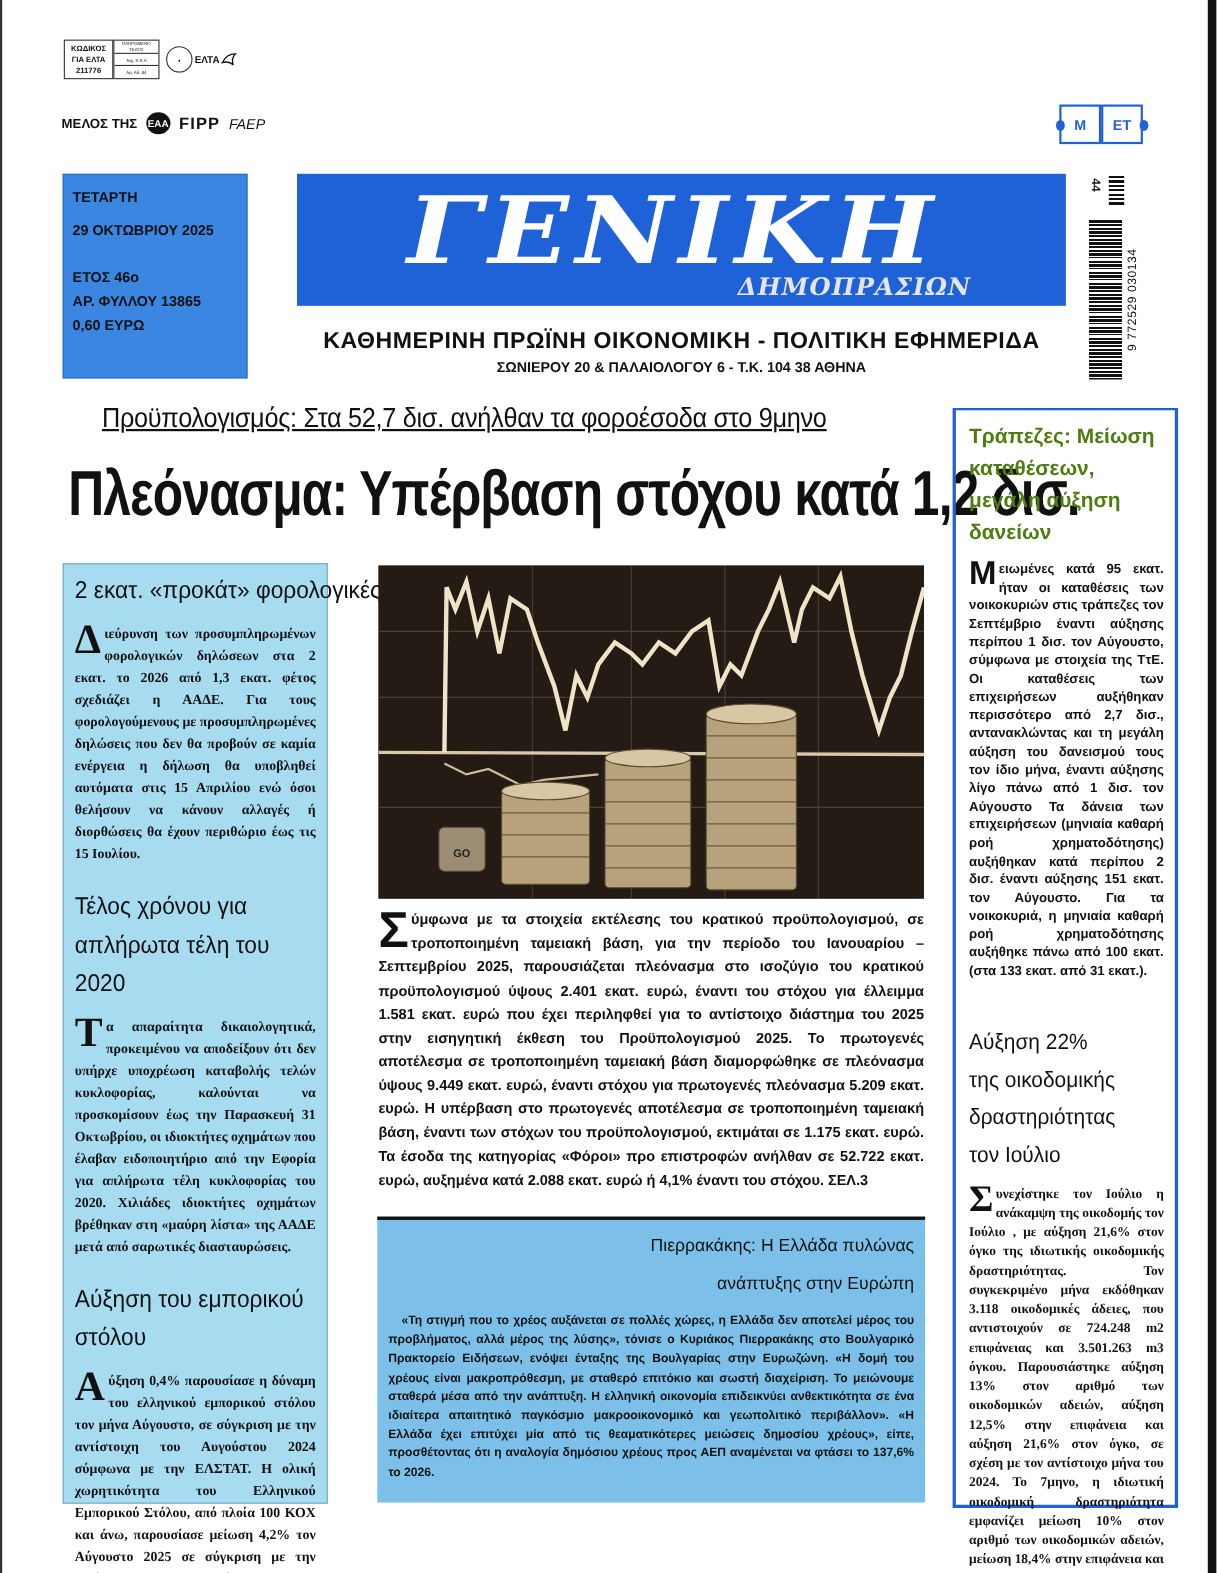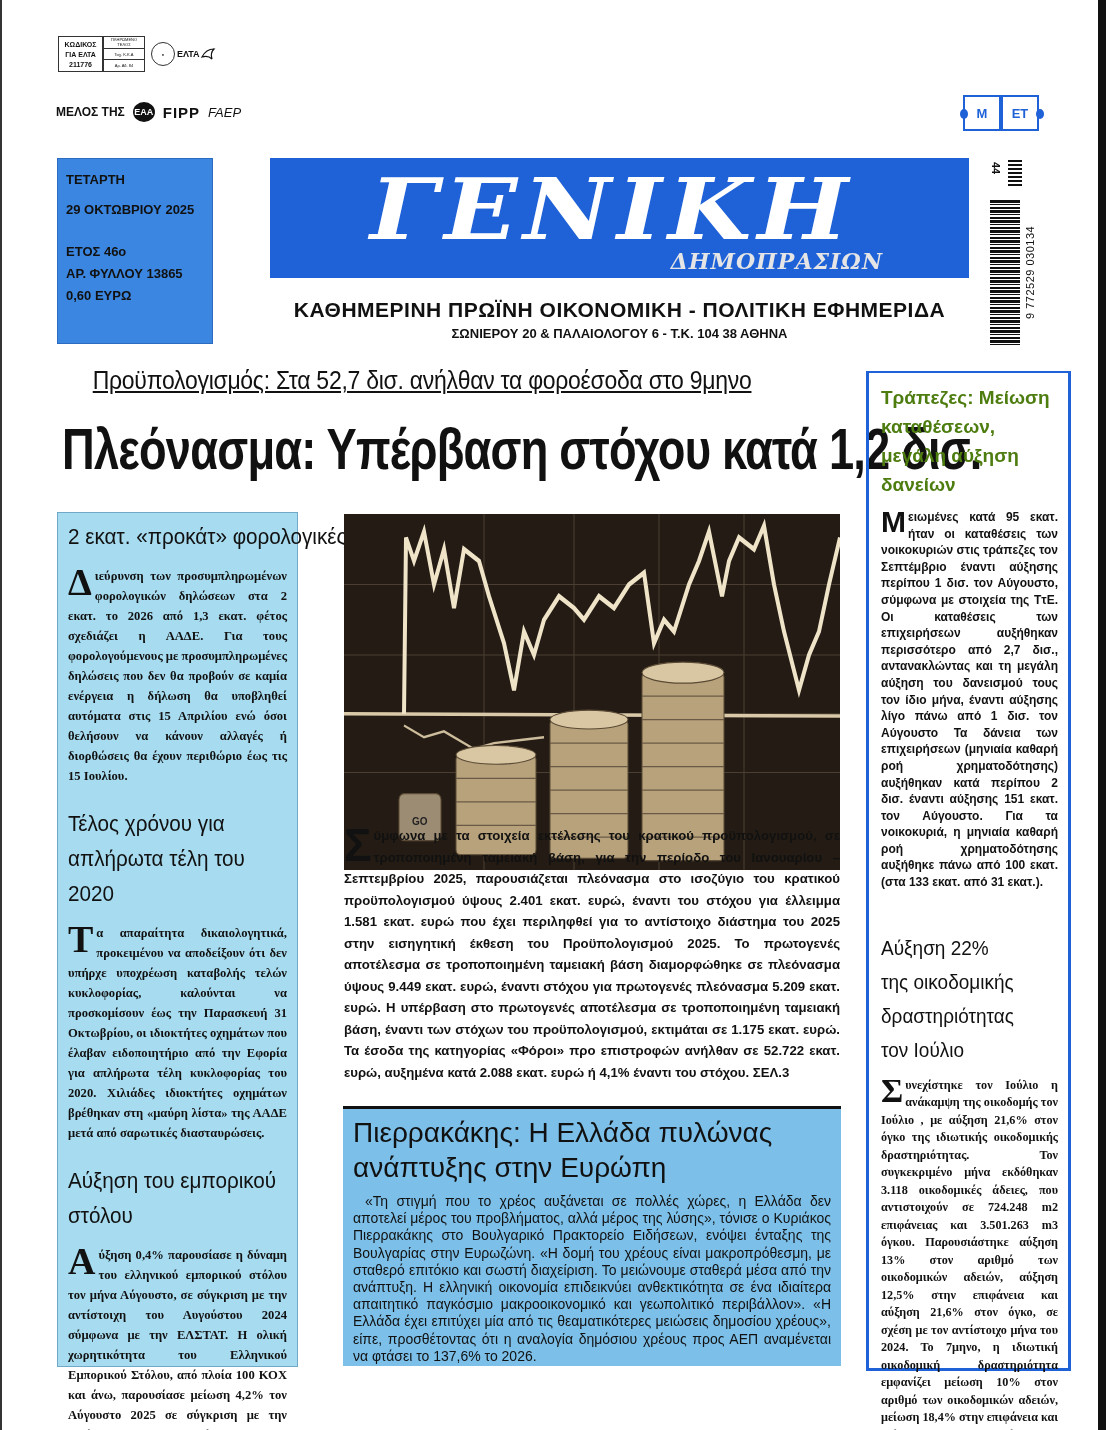--- a/index.html
+++ b/index.html
@@ -22,7 +22,7 @@
   .member .faep { font-size: 13px; font-weight: normal; font-style: italic; }
 
   
-  .datebox { left: 57px; top: 158px; width: 156px; height: 186px; background: #3b86e0; border: 1px solid #2b6bc0; padding: 12px 0 0 8px; }
+  .datebox { left: 57px; top: 158px; width: 168px; height: 186px; background: #3b86e0; border: 1px solid #2b6bc0; padding: 12px 0 0 8px; }
   .datebox div { font-size: 13px; font-weight: bold; color: #111; line-height: 17px; }
   .datebox .d1 { margin-bottom: 13px; }
   .datebox .d2 { margin-bottom: 25px; }

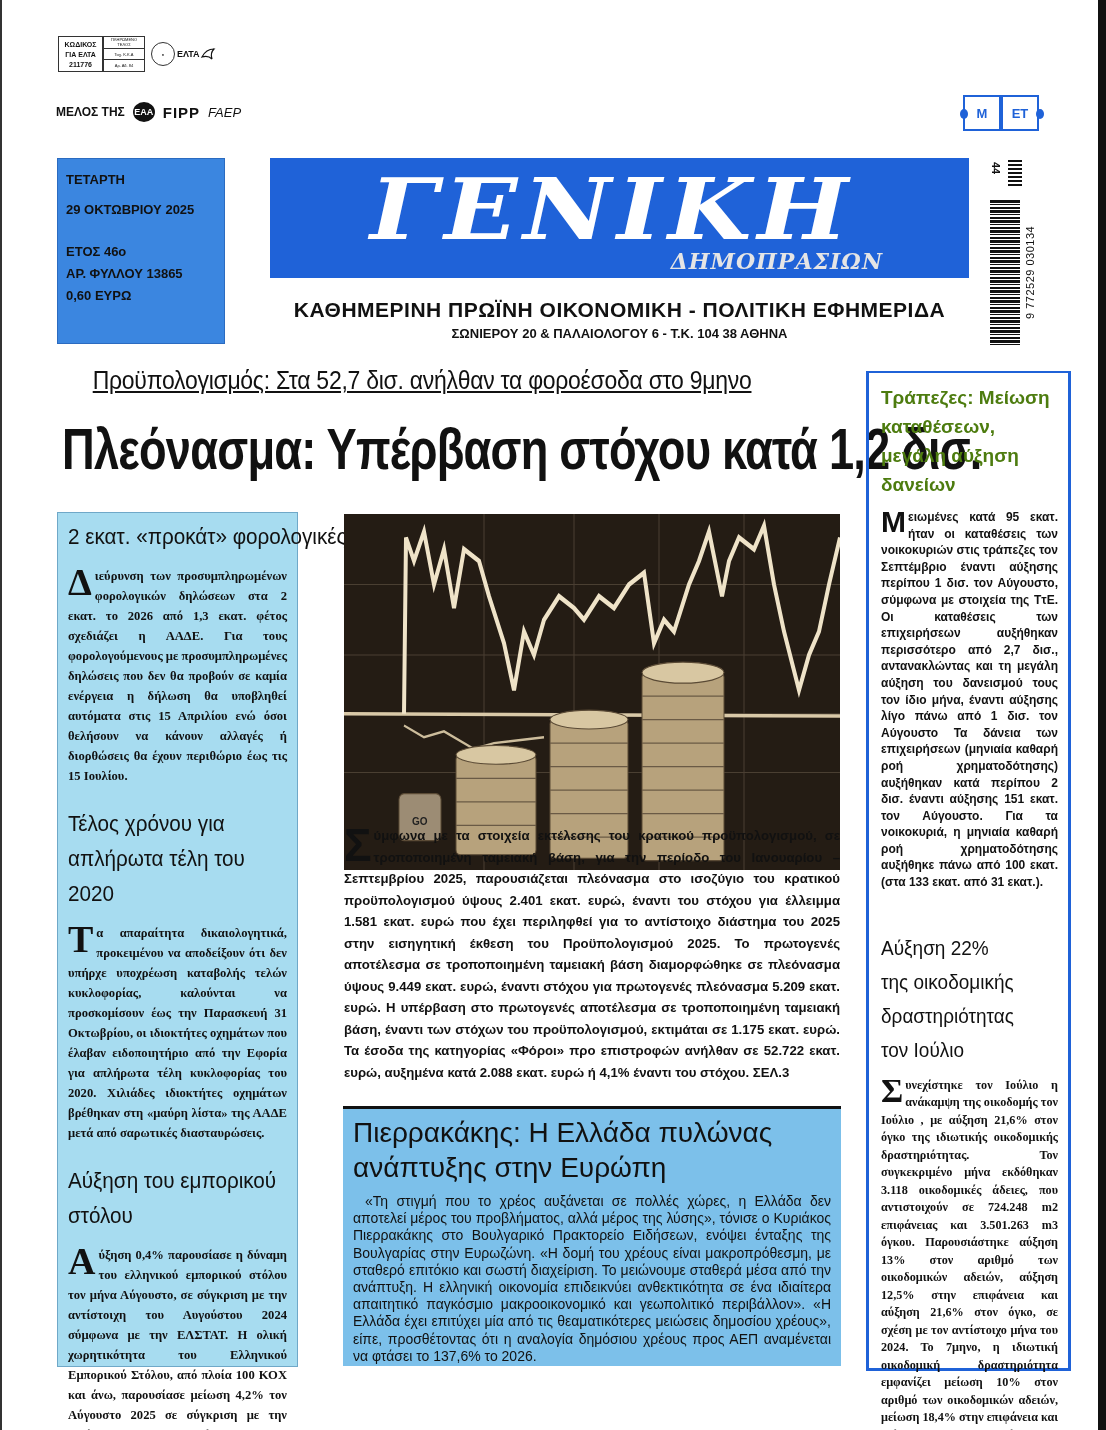--- a/index.html
+++ b/index.html
@@ -62,7 +62,7 @@
   .drop { float: left; font-size: 38px; line-height: 32px; margin-right: 3px; font-family: "Liberation Serif", serif; font-weight: bold; }
 
   
-  .photo { left: 344px; top: 514px; width: 496px; height: 356px; background: #2b231a; overflow: hidden; }
+  .photo { left: 344px; top: 514px; width: 496px; height: 303px; background: #2b231a; overflow: hidden; }
   .photo svg { width: 100%; height: 100%; display: block; }
 
   

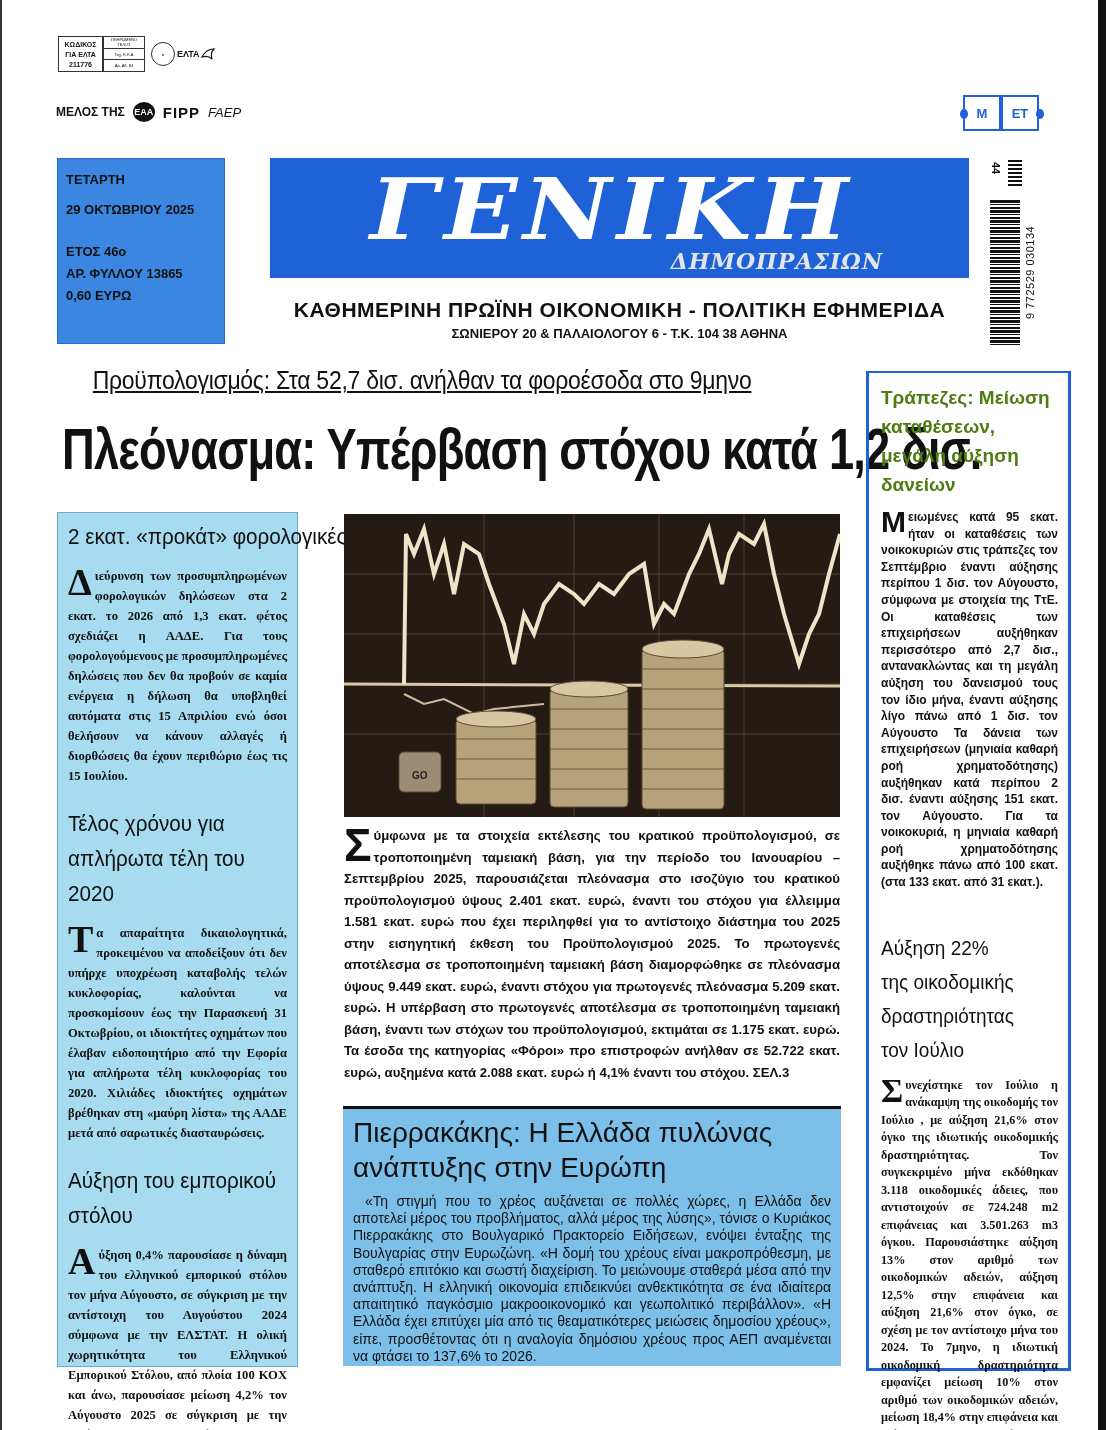--- a/index.html
+++ b/index.html
@@ -71,7 +71,7 @@
 
   
   .pbox { left: 343px; top: 1106px; width: 498px; height: 260px; background: #7cc0ea; border-top: 3px solid #111; padding: 6px 10px; }
-  .pbox h2 { text-align: left; font-size: 28px; font-weight: normal; line-height: 35px; color: #111; }
+  .pbox h2 { text-align: right; font-size: 16px; font-weight: normal; line-height: 35px; color: #111; }
   .pbox p { font-size: 14px; font-weight: normal; line-height: 17.2px; text-align: justify; margin-top: 8px; text-indent: 12px; }
 
   

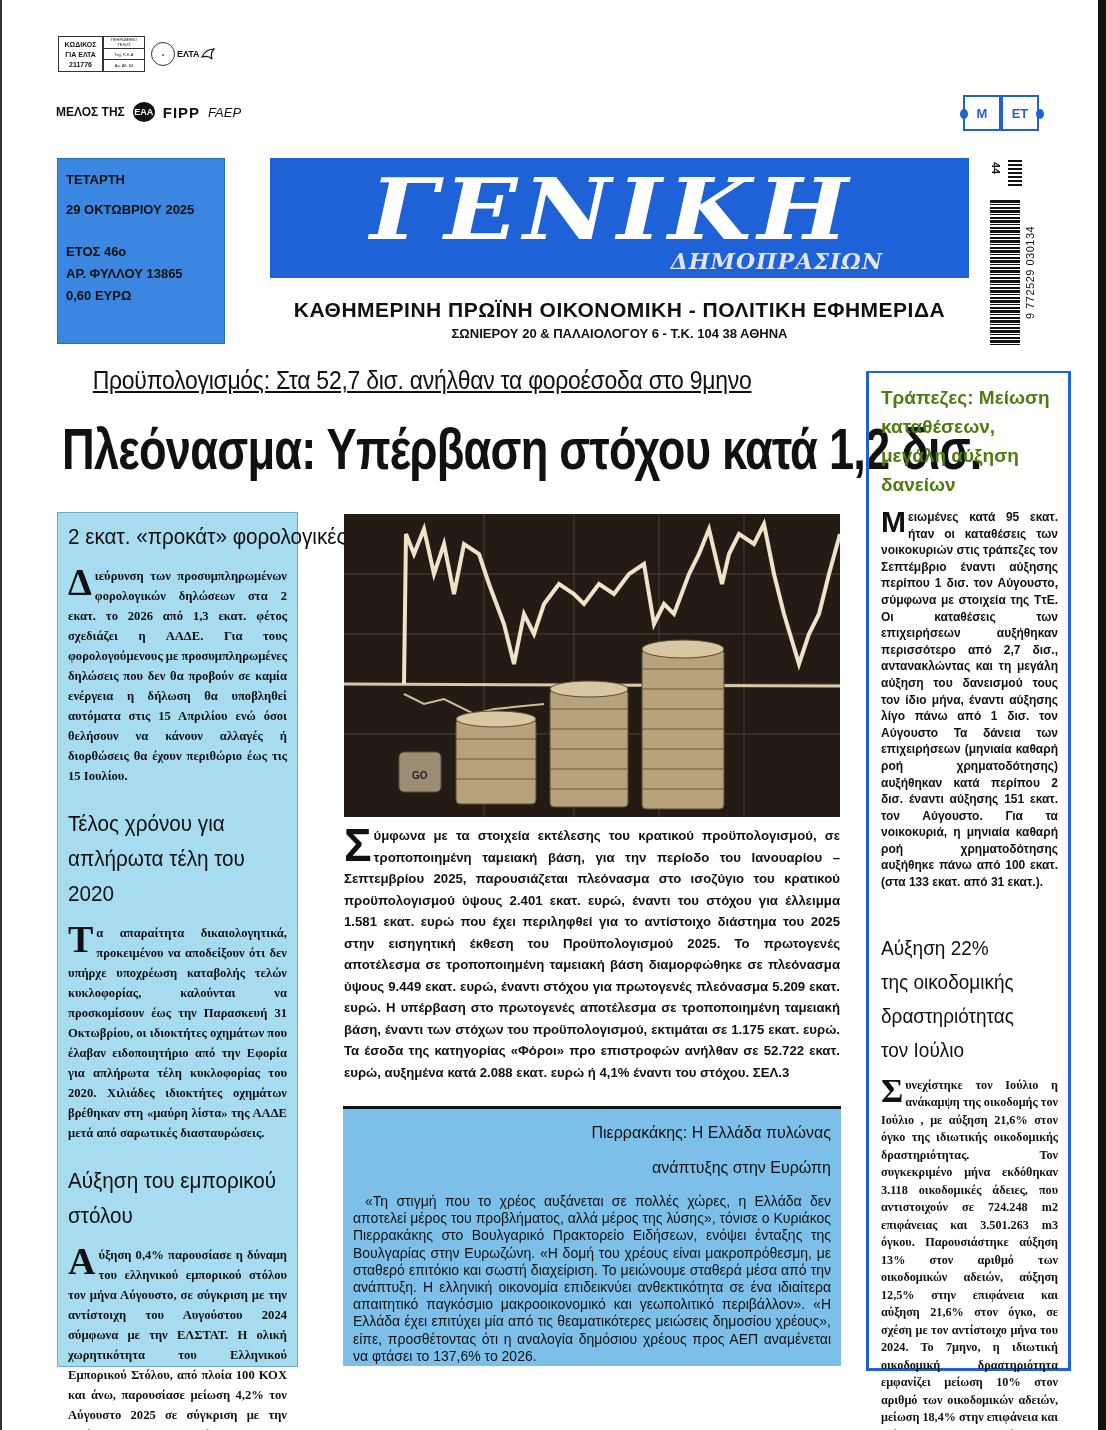--- a/index.html
+++ b/index.html
@@ -72,7 +72,7 @@
   
   .pbox { left: 343px; top: 1106px; width: 498px; height: 260px; background: #7cc0ea; border-top: 3px solid #111; padding: 6px 10px; }
   .pbox h2 { text-align: right; font-size: 16px; font-weight: normal; line-height: 35px; color: #111; }
-  .pbox p { font-size: 14px; font-weight: normal; line-height: 17.2px; text-align: justify; margin-top: 8px; text-indent: 12px; }
+  .pbox p { font-size: 11px; font-weight: bold; line-height: 17.2px; text-align: justify; margin-top: 8px; text-indent: 12px; }
 
   
   .rcol { left: 866px; top: 371px; width: 205px; height: 1000px; border: 3px solid #1f62d8; border-top-width: 2px; padding: 10px 10px 0 12px; }

